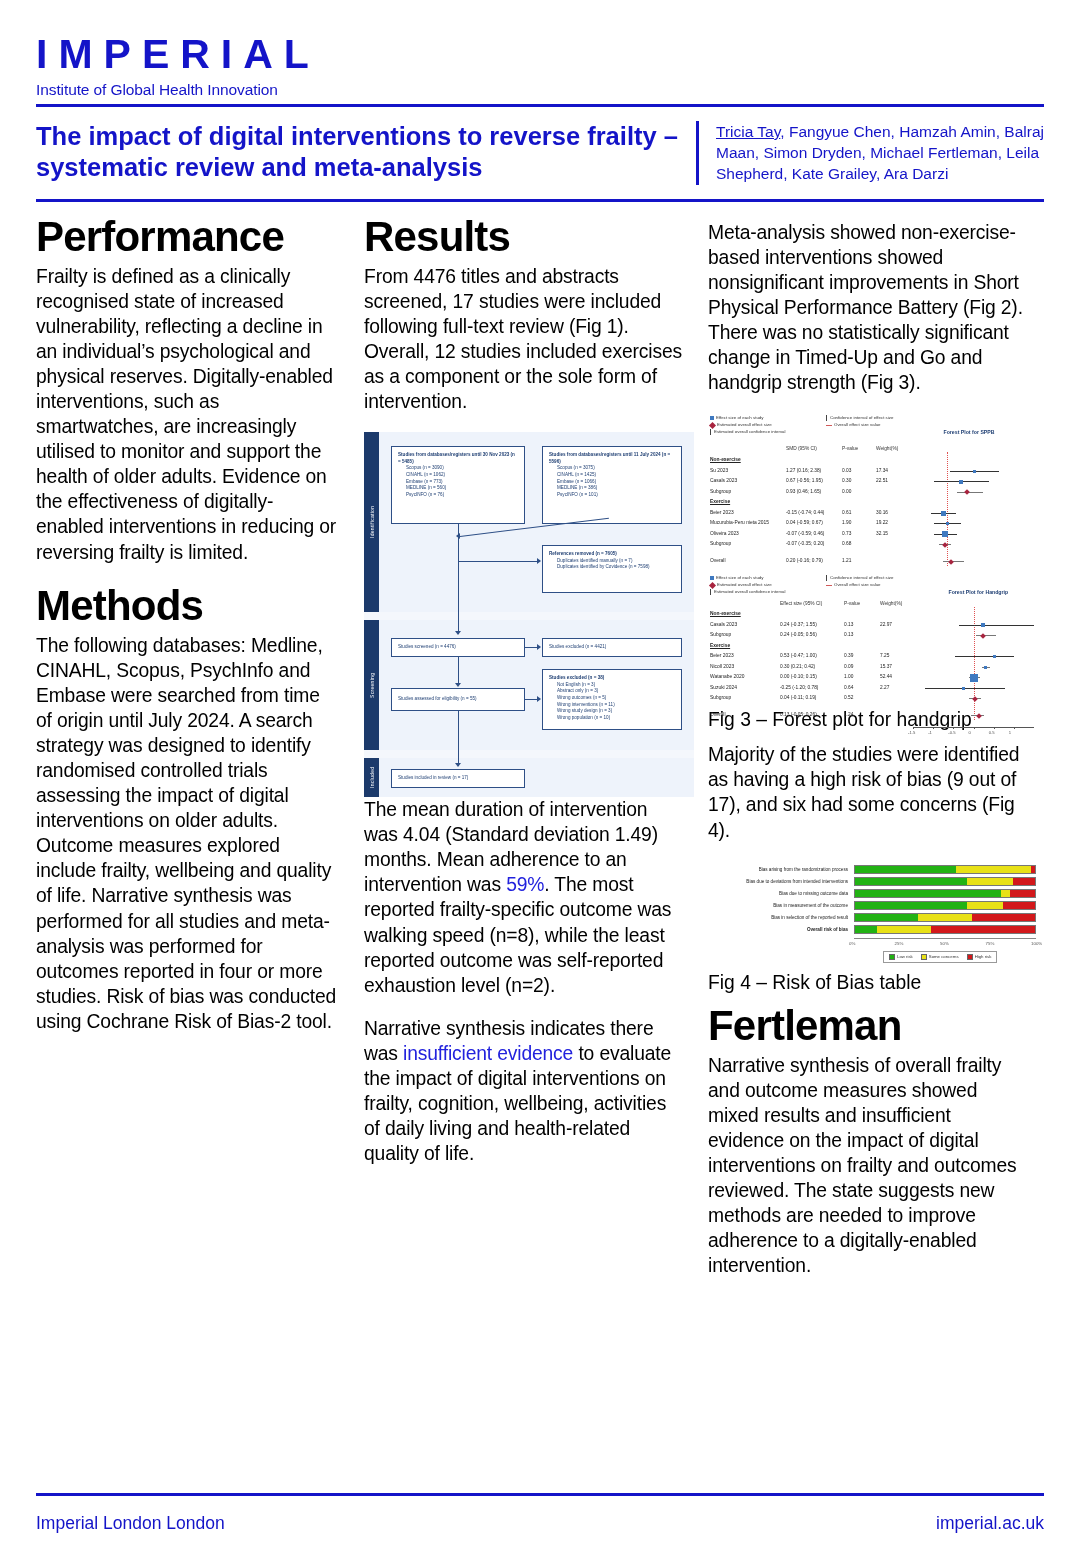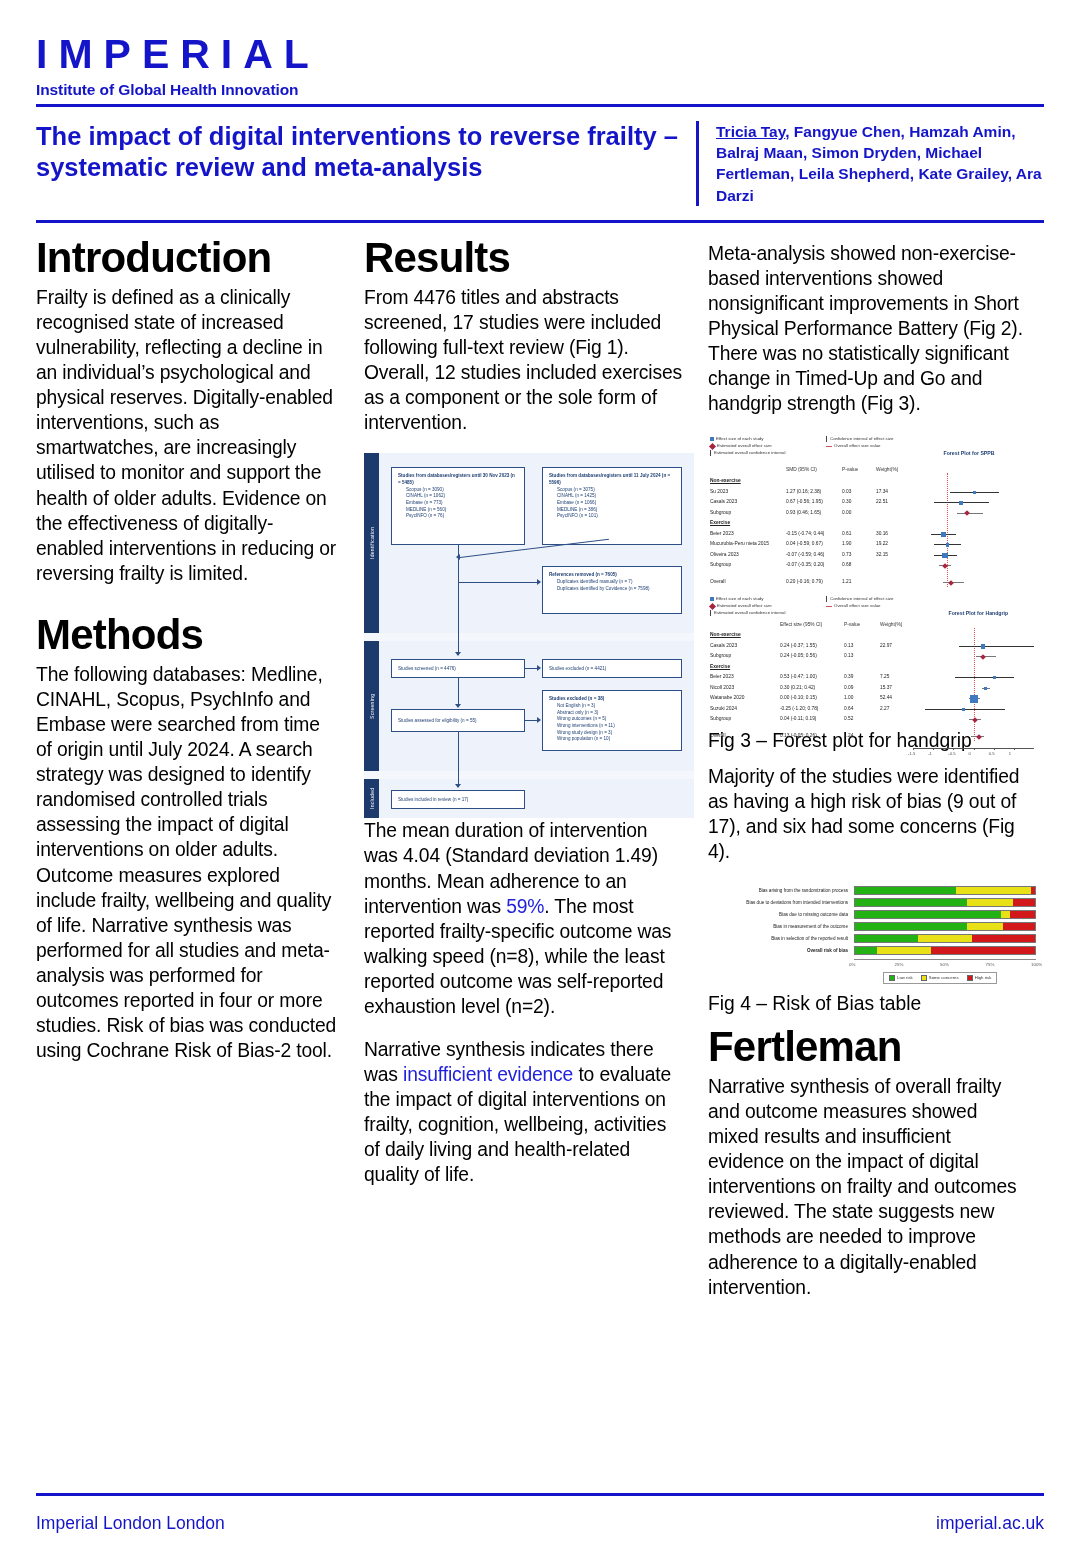--- a/index.html
+++ b/index.html
@@ -22,7 +22,7 @@
     letter-spacing: 11px; line-height: 1; font-family: "Liberation Sans", sans-serif;
   }
   .logo-sub {
-    font-size: 15.5px; font-weight: 700; color: #1414c8;
+    font-size: 15.5px; font-weight: 400; color: #1414c8;
     margin-top: 6px; letter-spacing: -0.1px;
   }
   .logo-rule { border-top: 3px solid #1414c8; margin-top: 5px; width: 1008px; }

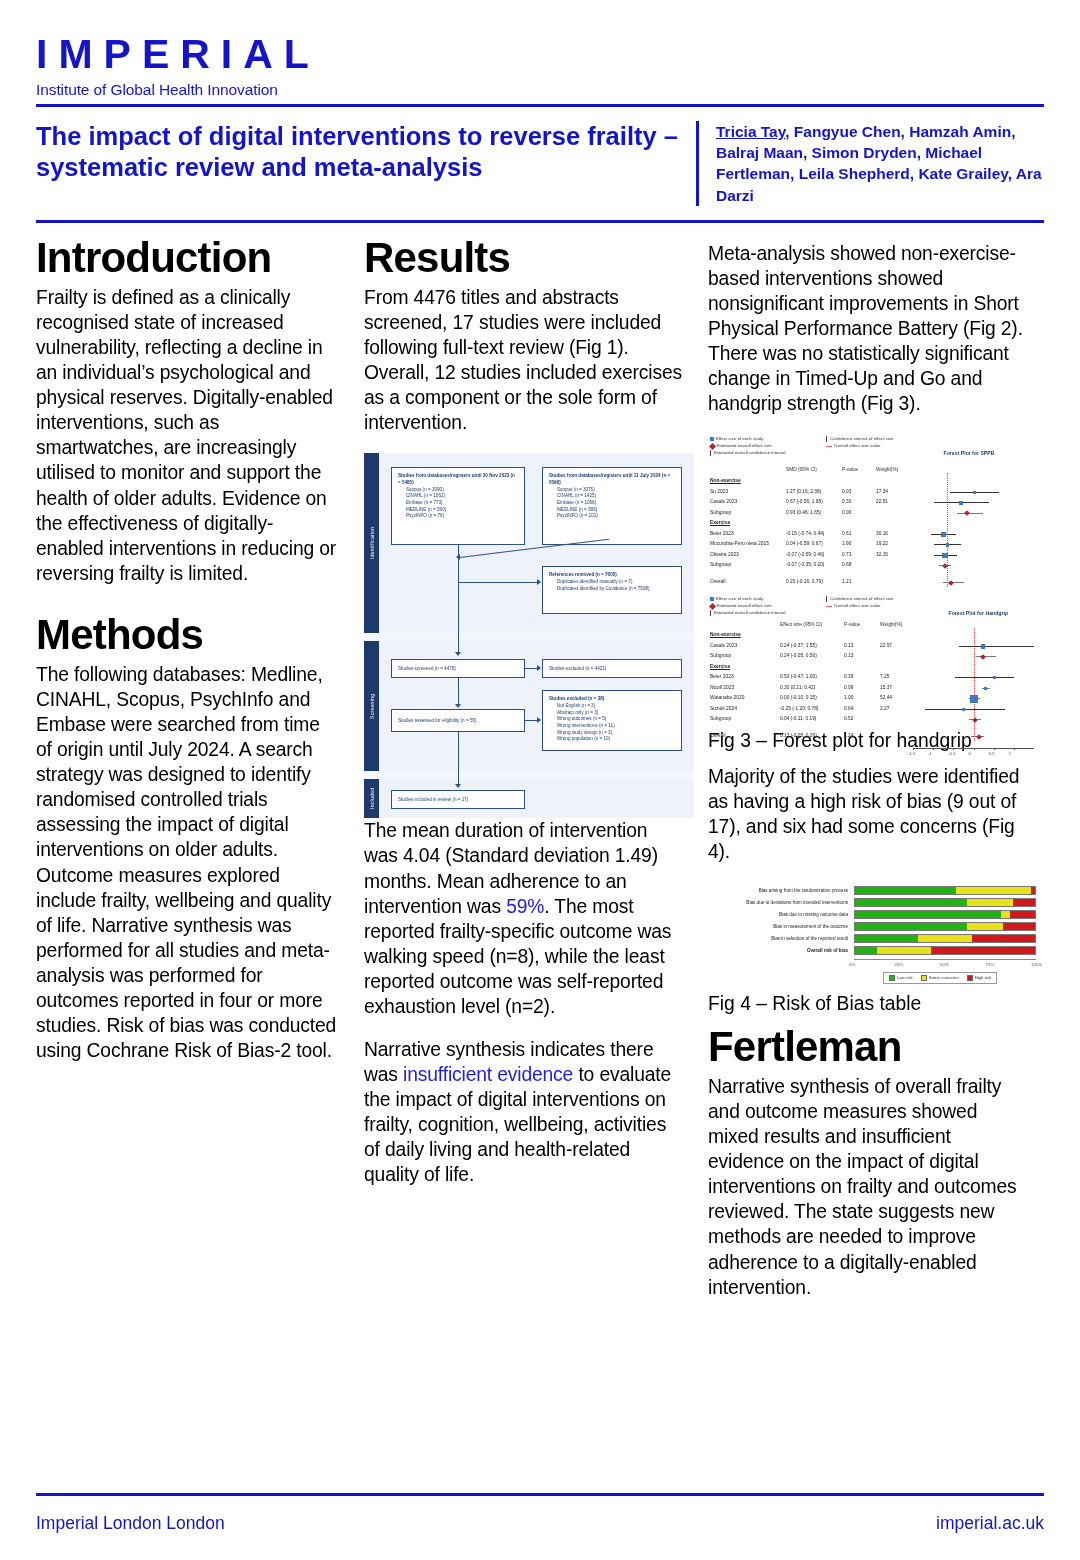--- a/index.html
+++ b/index.html
@@ -36,7 +36,7 @@
     flex: 1; border-left: 3px solid #1414c8; padding-left: 17px;
   }
   .authors {
-    font-size: 15.5px; font-weight: 700; color: #1414c8; line-height: 1.37;
+    font-size: 15.5px; font-weight: 400; color: #1414c8; line-height: 1.37;
   }
   .authors .lead { text-decoration: underline; }
 

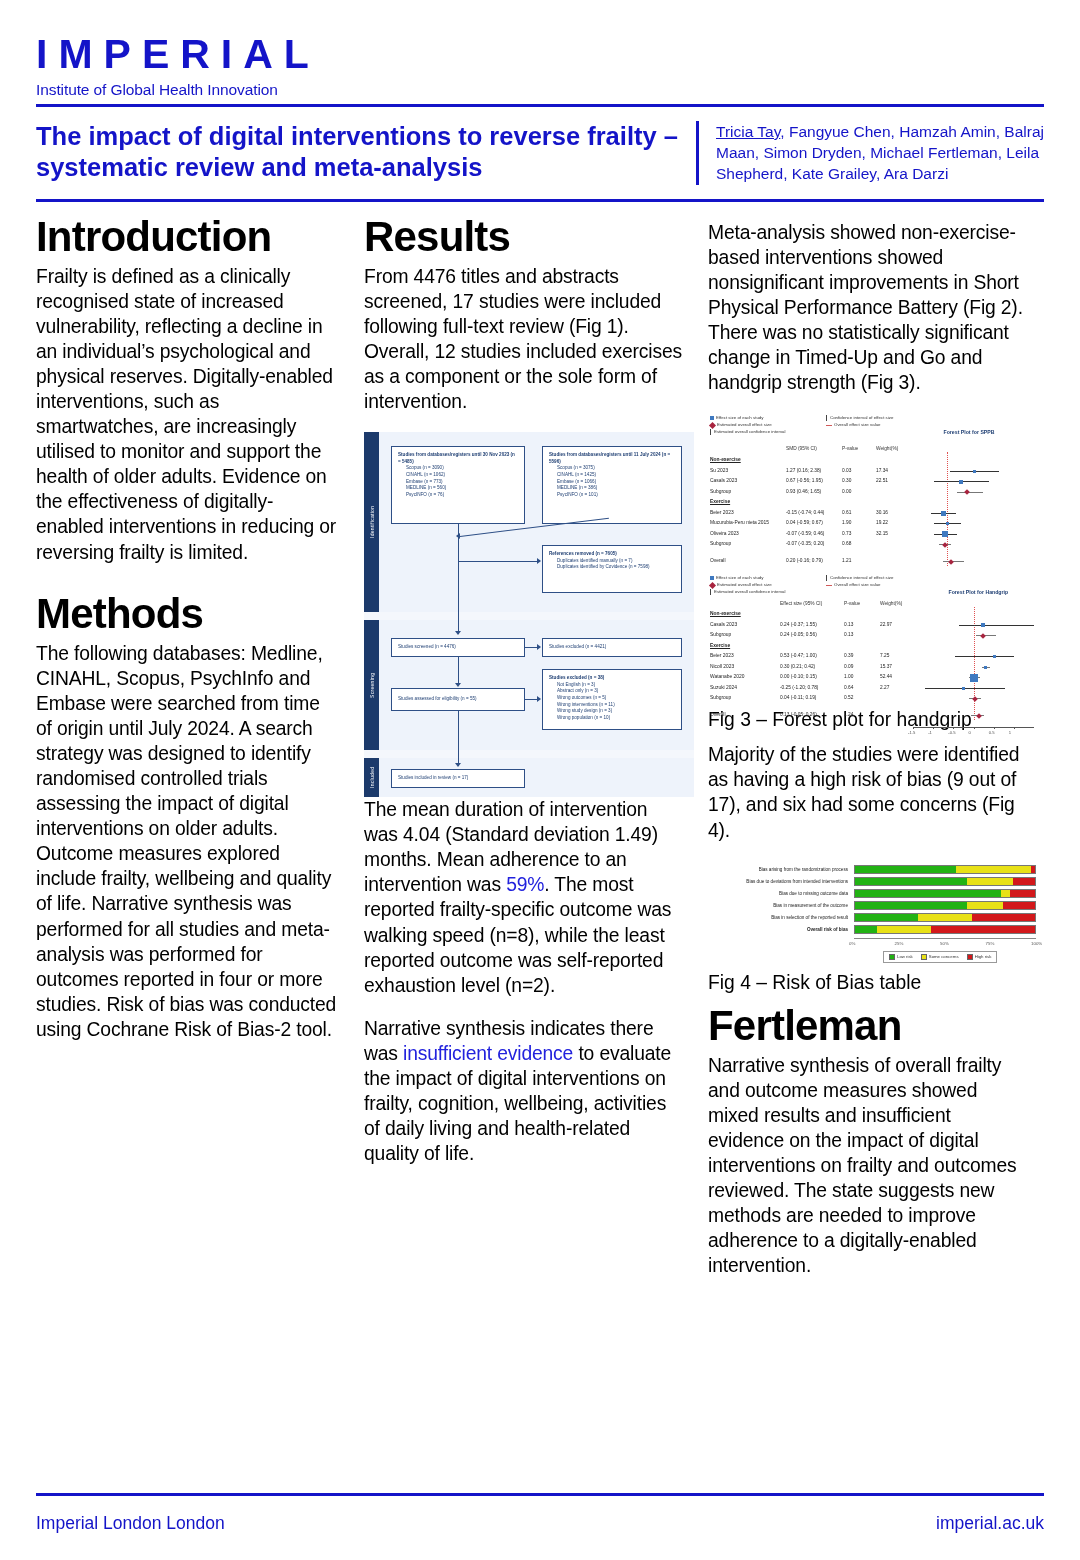--- a/index.html
+++ b/index.html
@@ -178,7 +178,7 @@
   <div class="cols">
 
     <div class="col col1">
-      <h2 class="sec">Introduction</h2>
+      <h2 class="sec">Performance</h2>
       <p class="body">Frailty is defined as a clinically recognised state of increased vulnerability, reflecting a decline in an individual’s psychological and physical reserves. Digitally-enabled interventions, such as smartwatches, are increasingly utilised to monitor and support the health of older adults. Evidence on the effectiveness of digitally-enabled interventions in reducing or reversing frailty is limited.</p>
 
       <h2 class="sec small-gap">Methods</h2>

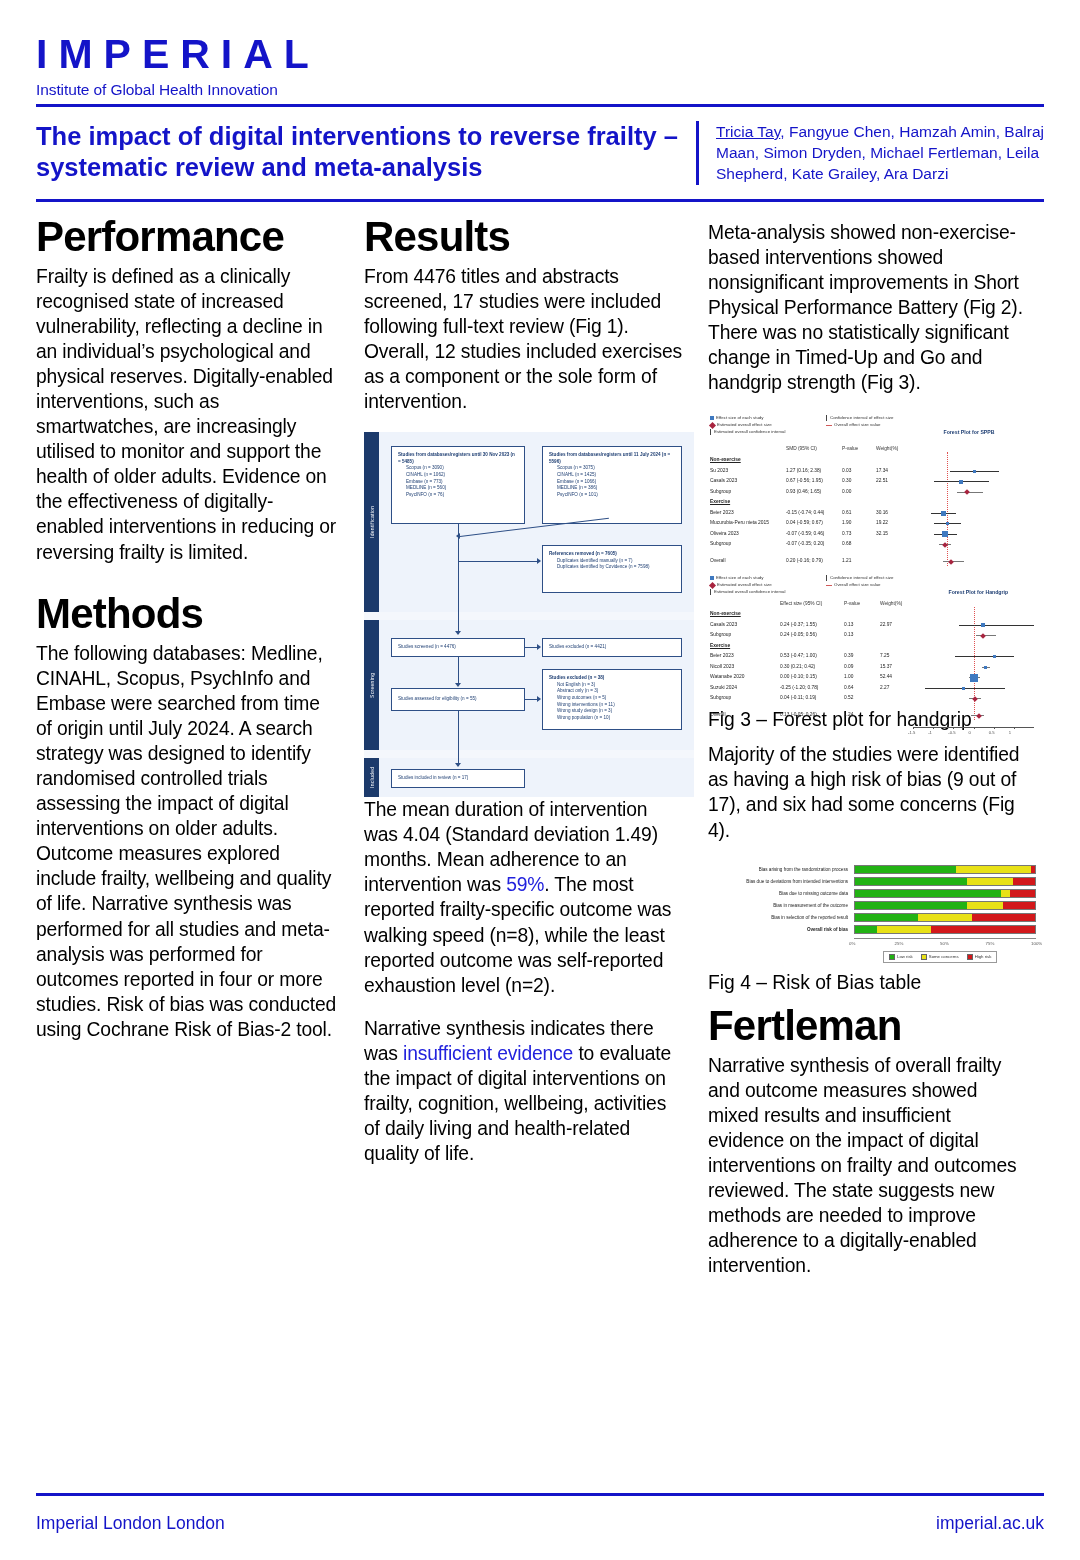--- a/index.html
+++ b/index.html
@@ -53,7 +53,7 @@
     font-size: 42px; font-weight: 700; line-height: 1.0;
     margin: 0 0 6px 0; letter-spacing: -0.8px;
   }
-  h2.sec.small-gap { margin-top: 28px; }
+  h2.sec.small-gap { margin-top: 20px; }
 
   p.body {
     font-size: 19.3px; line-height: 1.30; margin: 0 0 18px 0;

